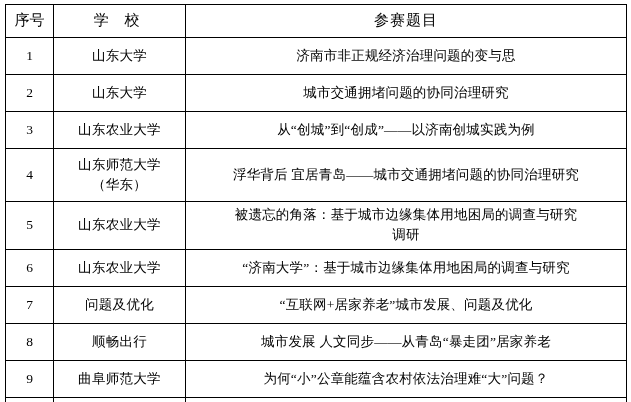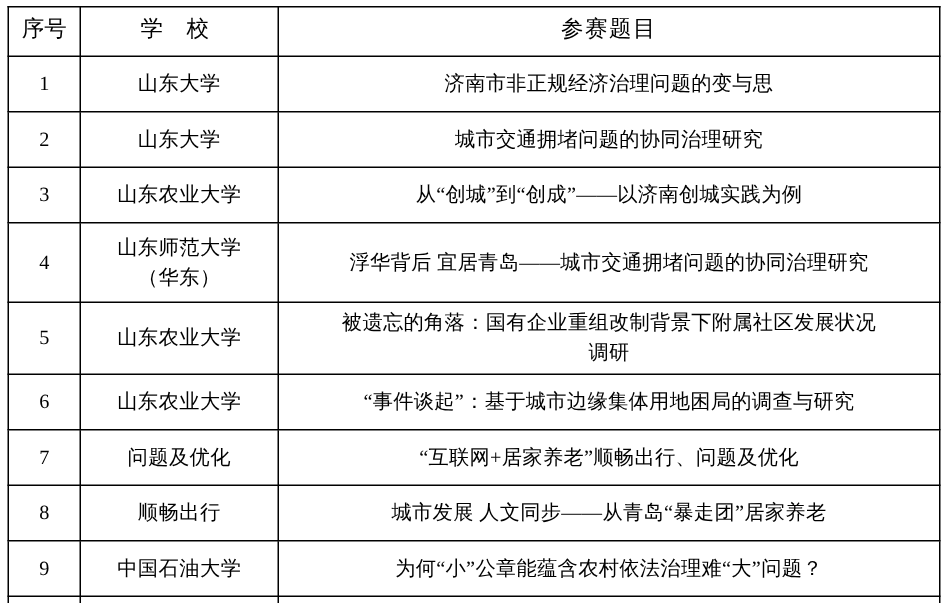--- a/index.html
+++ b/index.html
@@ -116,7 +116,7 @@
         <td class="idx">5</td>
         <td class="school">山东农业大学</td>
         <td class="title">
-          <span class="two-line">被遗忘的角落：国有企业重组改制背景下附属社区发展状况</span>
+          <span class="two-line">被遗忘的角落：基于城市边缘集体用地困局的调查与研究</span>
           <span class="two-line">调研</span>
         </td>
       </tr>

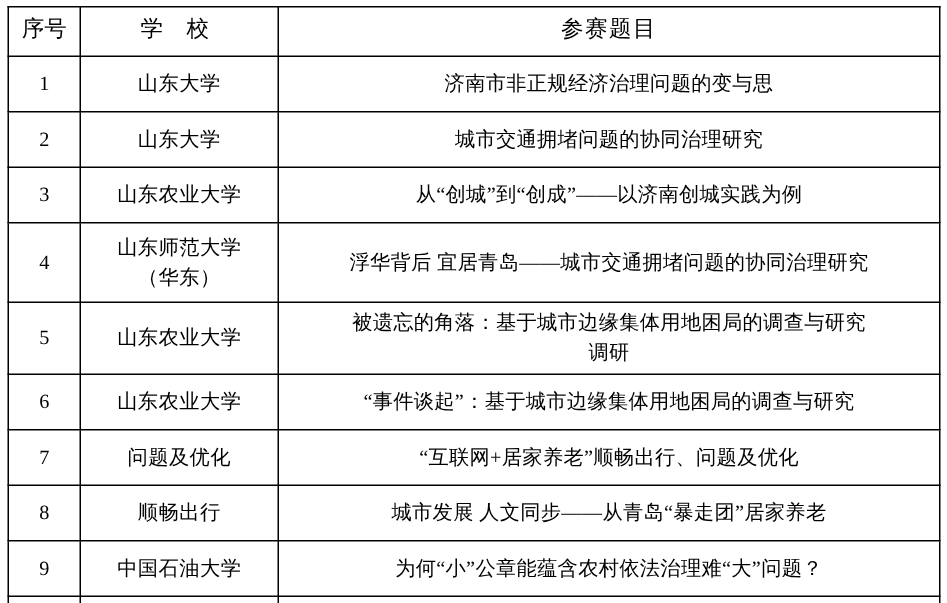--- a/index.html
+++ b/index.html
@@ -123,7 +123,7 @@
       <tr class="row-norm">
         <td class="idx">6</td>
         <td class="school">山东农业大学</td>
-        <td class="title">“事件谈起”：基于城市边缘集体用地困局的调查与研究</td>
+        <td class="title">“济南大学”：基于城市边缘集体用地困局的调查与研究</td>
       </tr>
       <tr class="row-norm">
         <td class="idx">7</td>

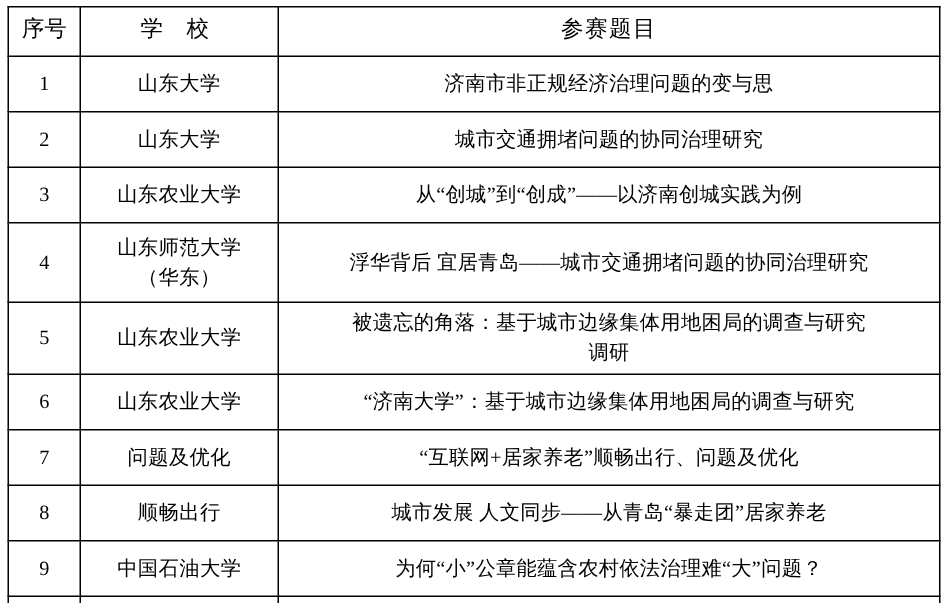--- a/index.html
+++ b/index.html
@@ -128,7 +128,7 @@
       <tr class="row-norm">
         <td class="idx">7</td>
         <td class="school">问题及优化</td>
-        <td class="title">“互联网+居家养老”顺畅出行、问题及优化</td>
+        <td class="title">“互联网+居家养老”城市发展、问题及优化</td>
       </tr>
       <tr class="row-norm">
         <td class="idx">8</td>

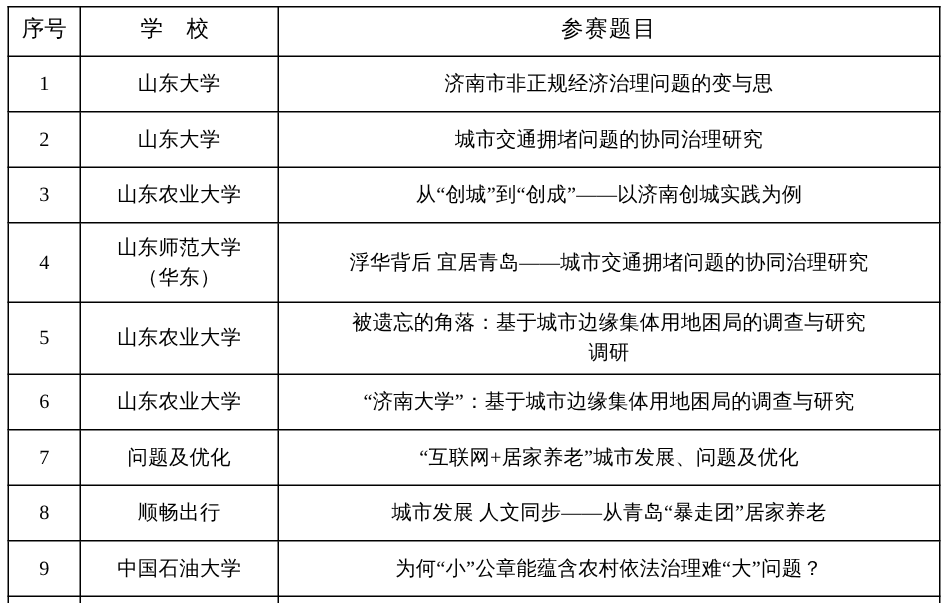--- a/index.html
+++ b/index.html
@@ -137,7 +137,7 @@
       </tr>
       <tr class="row-norm">
         <td class="idx">9</td>
-        <td class="school">中国石油大学</td>
+        <td class="school">曲阜师范大学</td>
         <td class="title">为何“小”公章能蕴含农村依法治理难“大”问题？</td>
       </tr>
       <tr class="row-norm">

